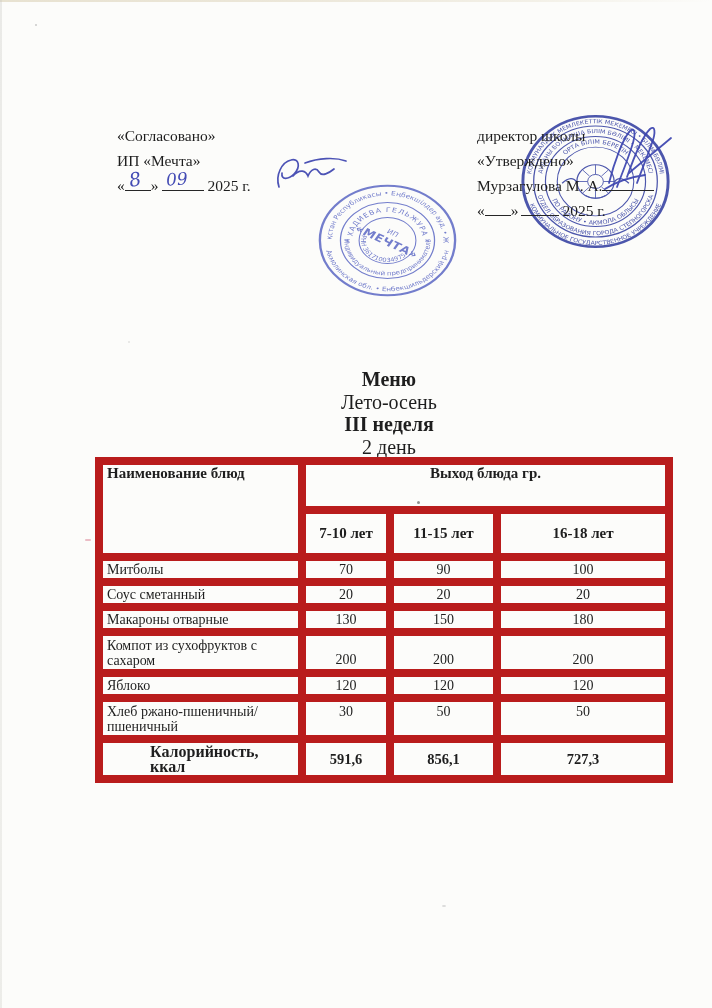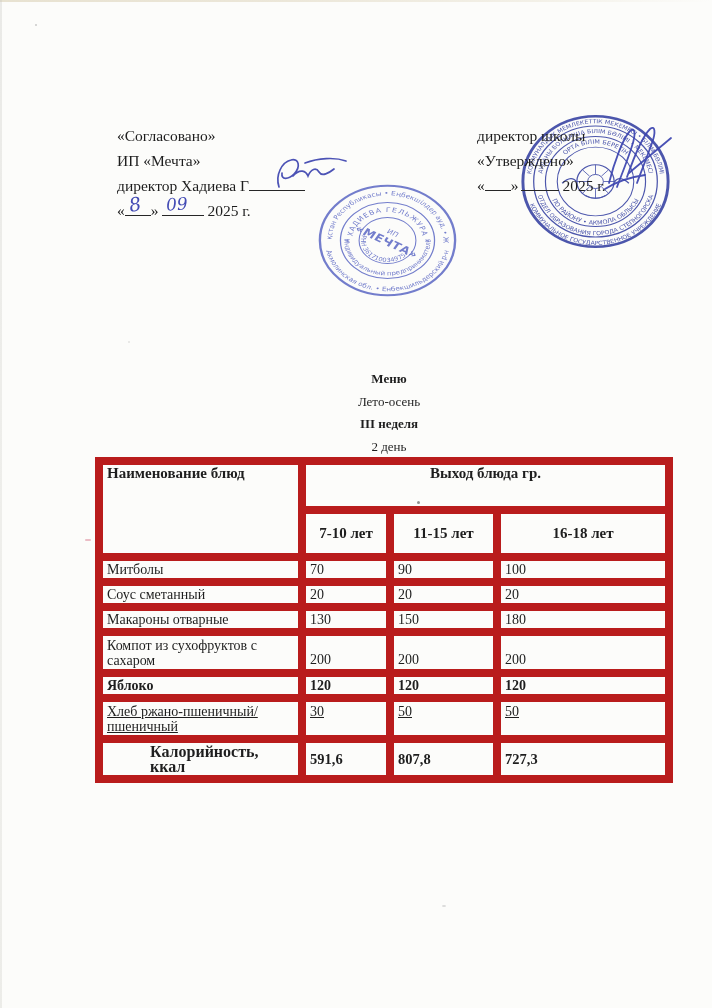--- a/index.html
+++ b/index.html
@@ -70,9 +70,6 @@
     <div>«Согласовано»</div>
     <div>ИП «Мечта»</div>
     <div>
-      <span>директор Хадиева Г</span><span class="blank" style="width:56px;"></span>
-    </div>
-    <div>
       <span>«</span><span class="blank" style="width:26px;"><span class="hand hand-day">8</span></span><span>»</span><span class="blank" style="width:42px;margin-left:3px;"><span class="hand hand-month">09</span></span>&nbsp;<span>2025 г.</span>
     </div>
   </div>

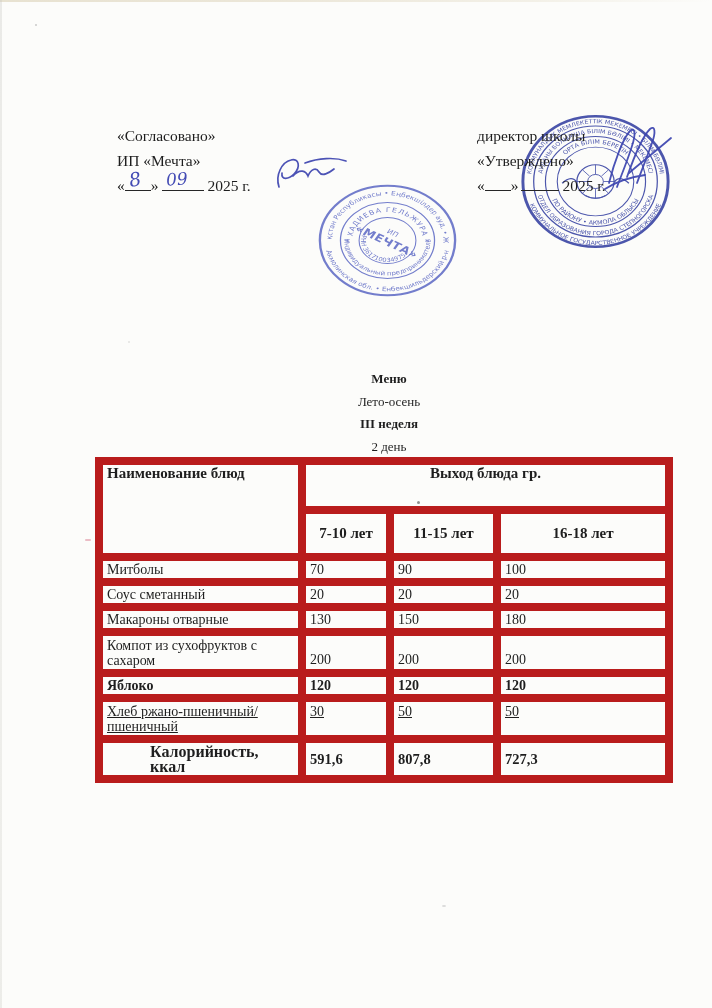--- a/index.html
+++ b/index.html
@@ -78,6 +78,9 @@
     <div>директор школы</div>
     <div>«Утверждено»</div>
     <div>
+      <span>Мурзагулова М. А.</span><span class="blank" style="width:52px;"></span>
+    </div>
+    <div>
       <span>«</span><span class="blank" style="width:26px;"></span><span>»</span><span class="blank" style="width:38px;margin-left:2px;"></span>&nbsp;<span>2025 г.</span>
     </div>
   </div>

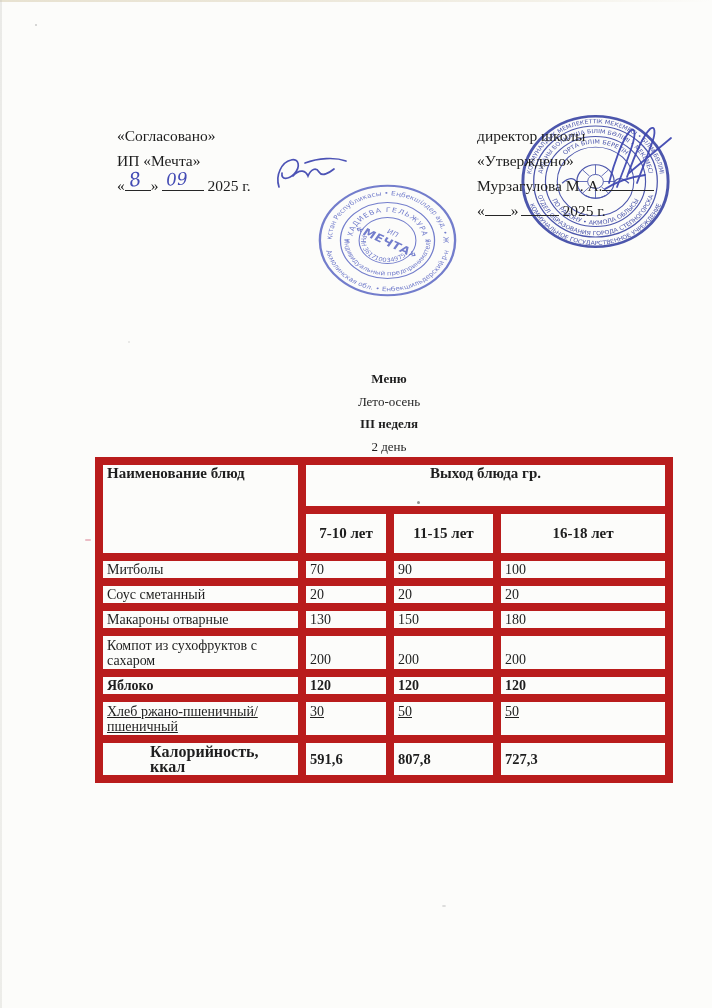--- a/index.html
+++ b/index.html
@@ -34,7 +34,7 @@
   .sig-right{left:597px;top:123px;width:78px;height:75px;}
   
   .title-block{position:absolute;left:239px;top:368px;width:300px;text-align:center;
-    font-size:13px;line-height:22.5px;z-index:5;}
+    font-size:20px;line-height:22.5px;z-index:5;}
   .bold{font-weight:bold;}
   
   .menu-table-wrap{position:absolute;left:95px;top:457px;z-index:5;}

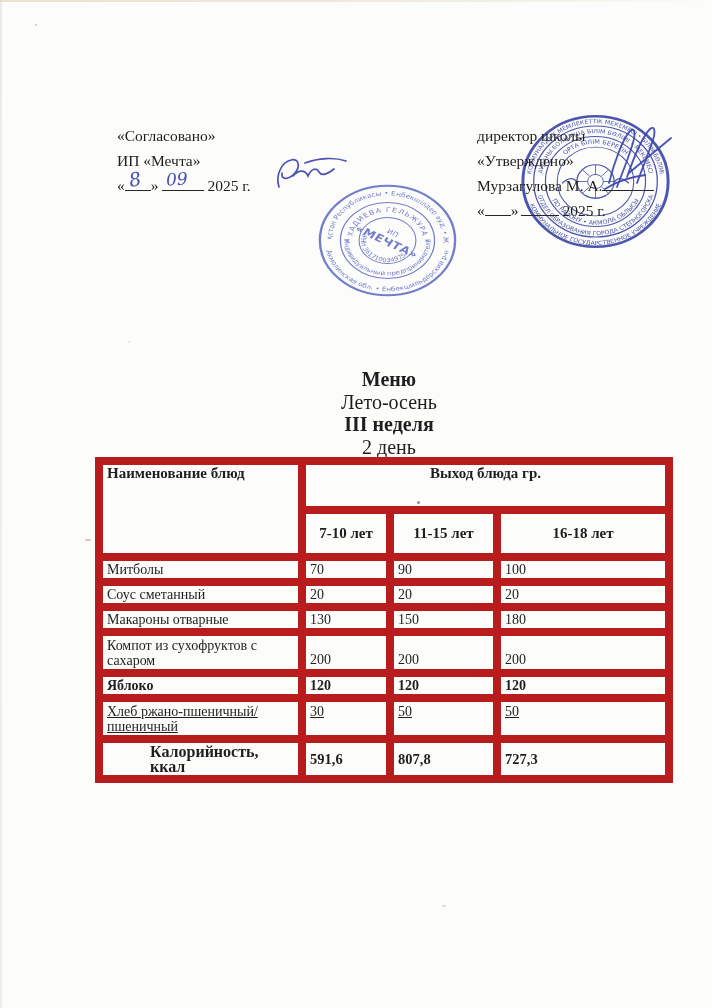--- a/index.html
+++ b/index.html
@@ -45,7 +45,7 @@
   th.group-head{text-align:center;vertical-align:top;font-size:15px;padding-top:4px;height:39px;}
   th.age-head{text-align:center;vertical-align:middle;font-size:15px;height:37px;}
   td.name{text-align:left;padding-left:6px;vertical-align:middle;}
-  td.num{vertical-align:middle;}
+  td.num{text-align:center;vertical-align:middle;}
   tr.tall-bottom td.name{vertical-align:top;padding-top:2px;}
   tr.tall-bottom td.num{vertical-align:bottom;padding-bottom:2px;}
   tr.tall-top td{vertical-align:top;padding-top:2px;}

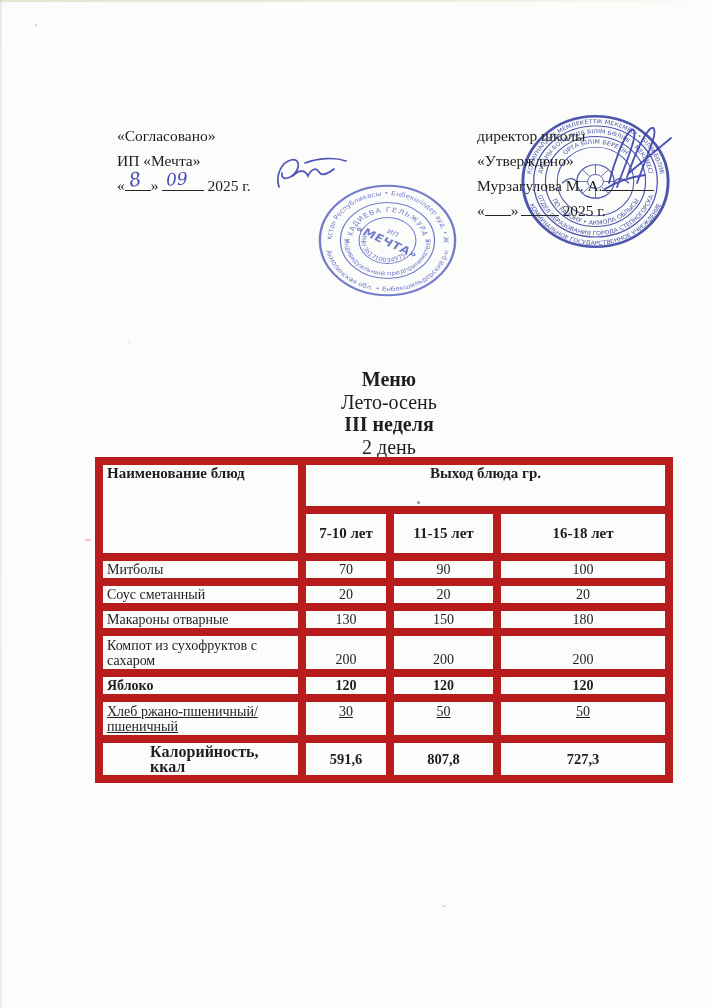--- a/index.html
+++ b/index.html
@@ -233,7 +233,7 @@
           <td class="num">200</td>
           <td class="num">200</td>
         </tr>
-        <tr style="height:17px;font-weight:bold;">
+        <tr style="height:17px;">
           <td class="name">Яблоко</td>
           <td class="num">120</td>
           <td class="num">120</td>

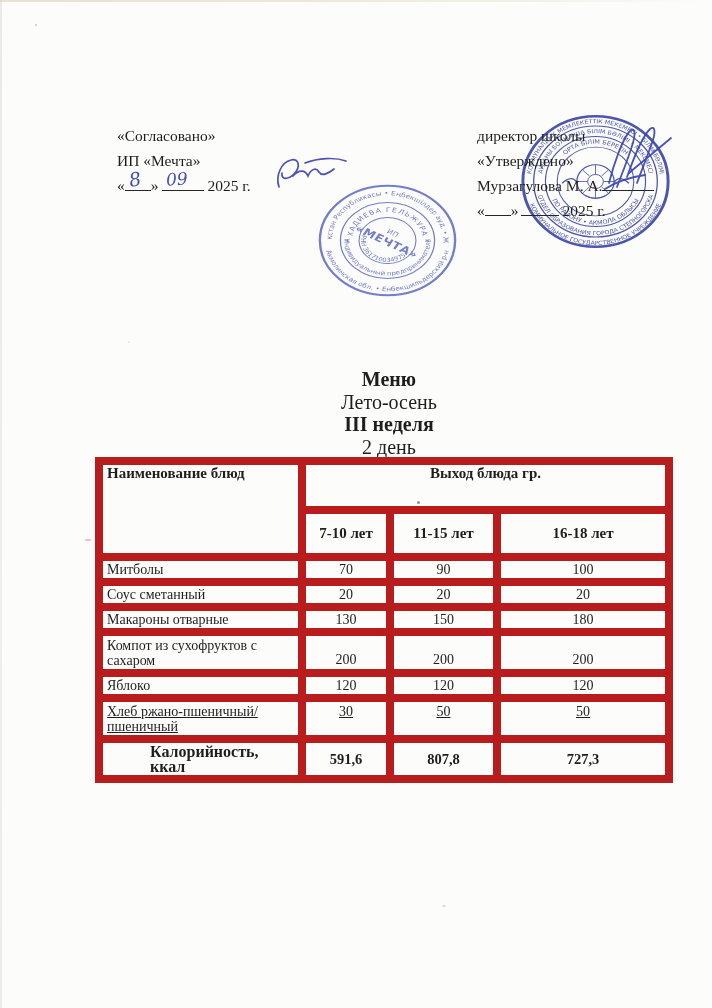--- a/index.html
+++ b/index.html
@@ -239,7 +239,7 @@
           <td class="num">120</td>
           <td class="num">120</td>
         </tr>
-        <tr class="tall-top" style="height:33px;text-decoration:underline;">
+        <tr class="tall-top" style="height:33px;">
           <td class="name">Хлеб ржано-пшеничный/пшеничный</td>
           <td class="num">30</td>
           <td class="num">50</td>

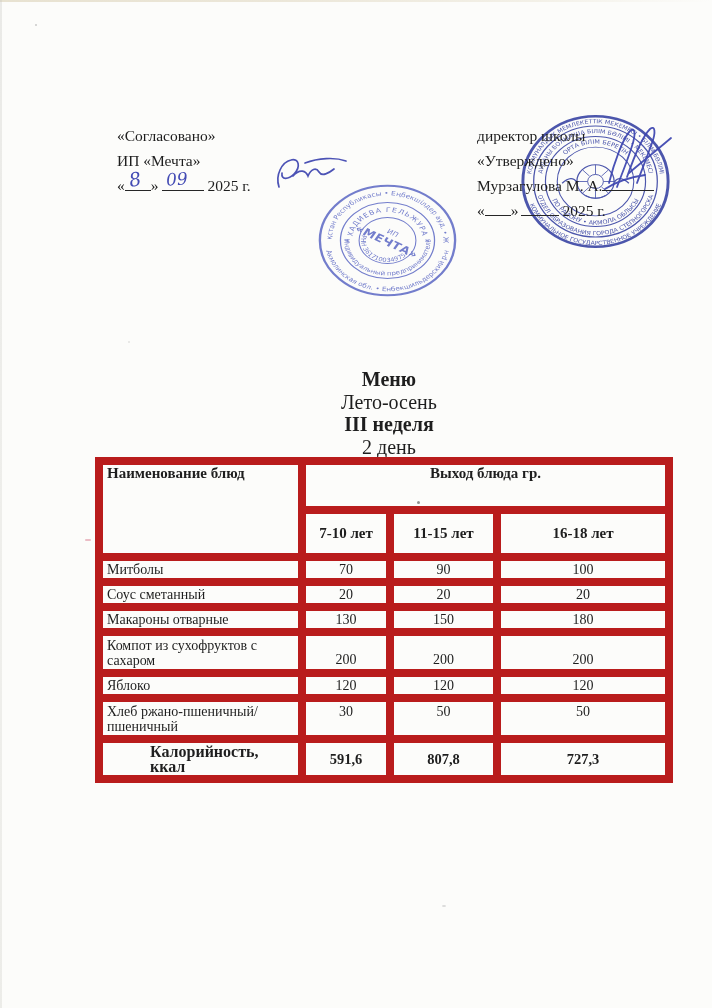--- a/index.html
+++ b/index.html
@@ -248,7 +248,7 @@
         <tr class="footer" style="height:20px;">
           <td class="name">Калорийность, ккал</td>
           <td class="num">591,6</td>
-          <td class="num">807,8</td>
+          <td class="num">856,1</td>
           <td class="num">727,3</td>
         </tr>
       </tbody>

